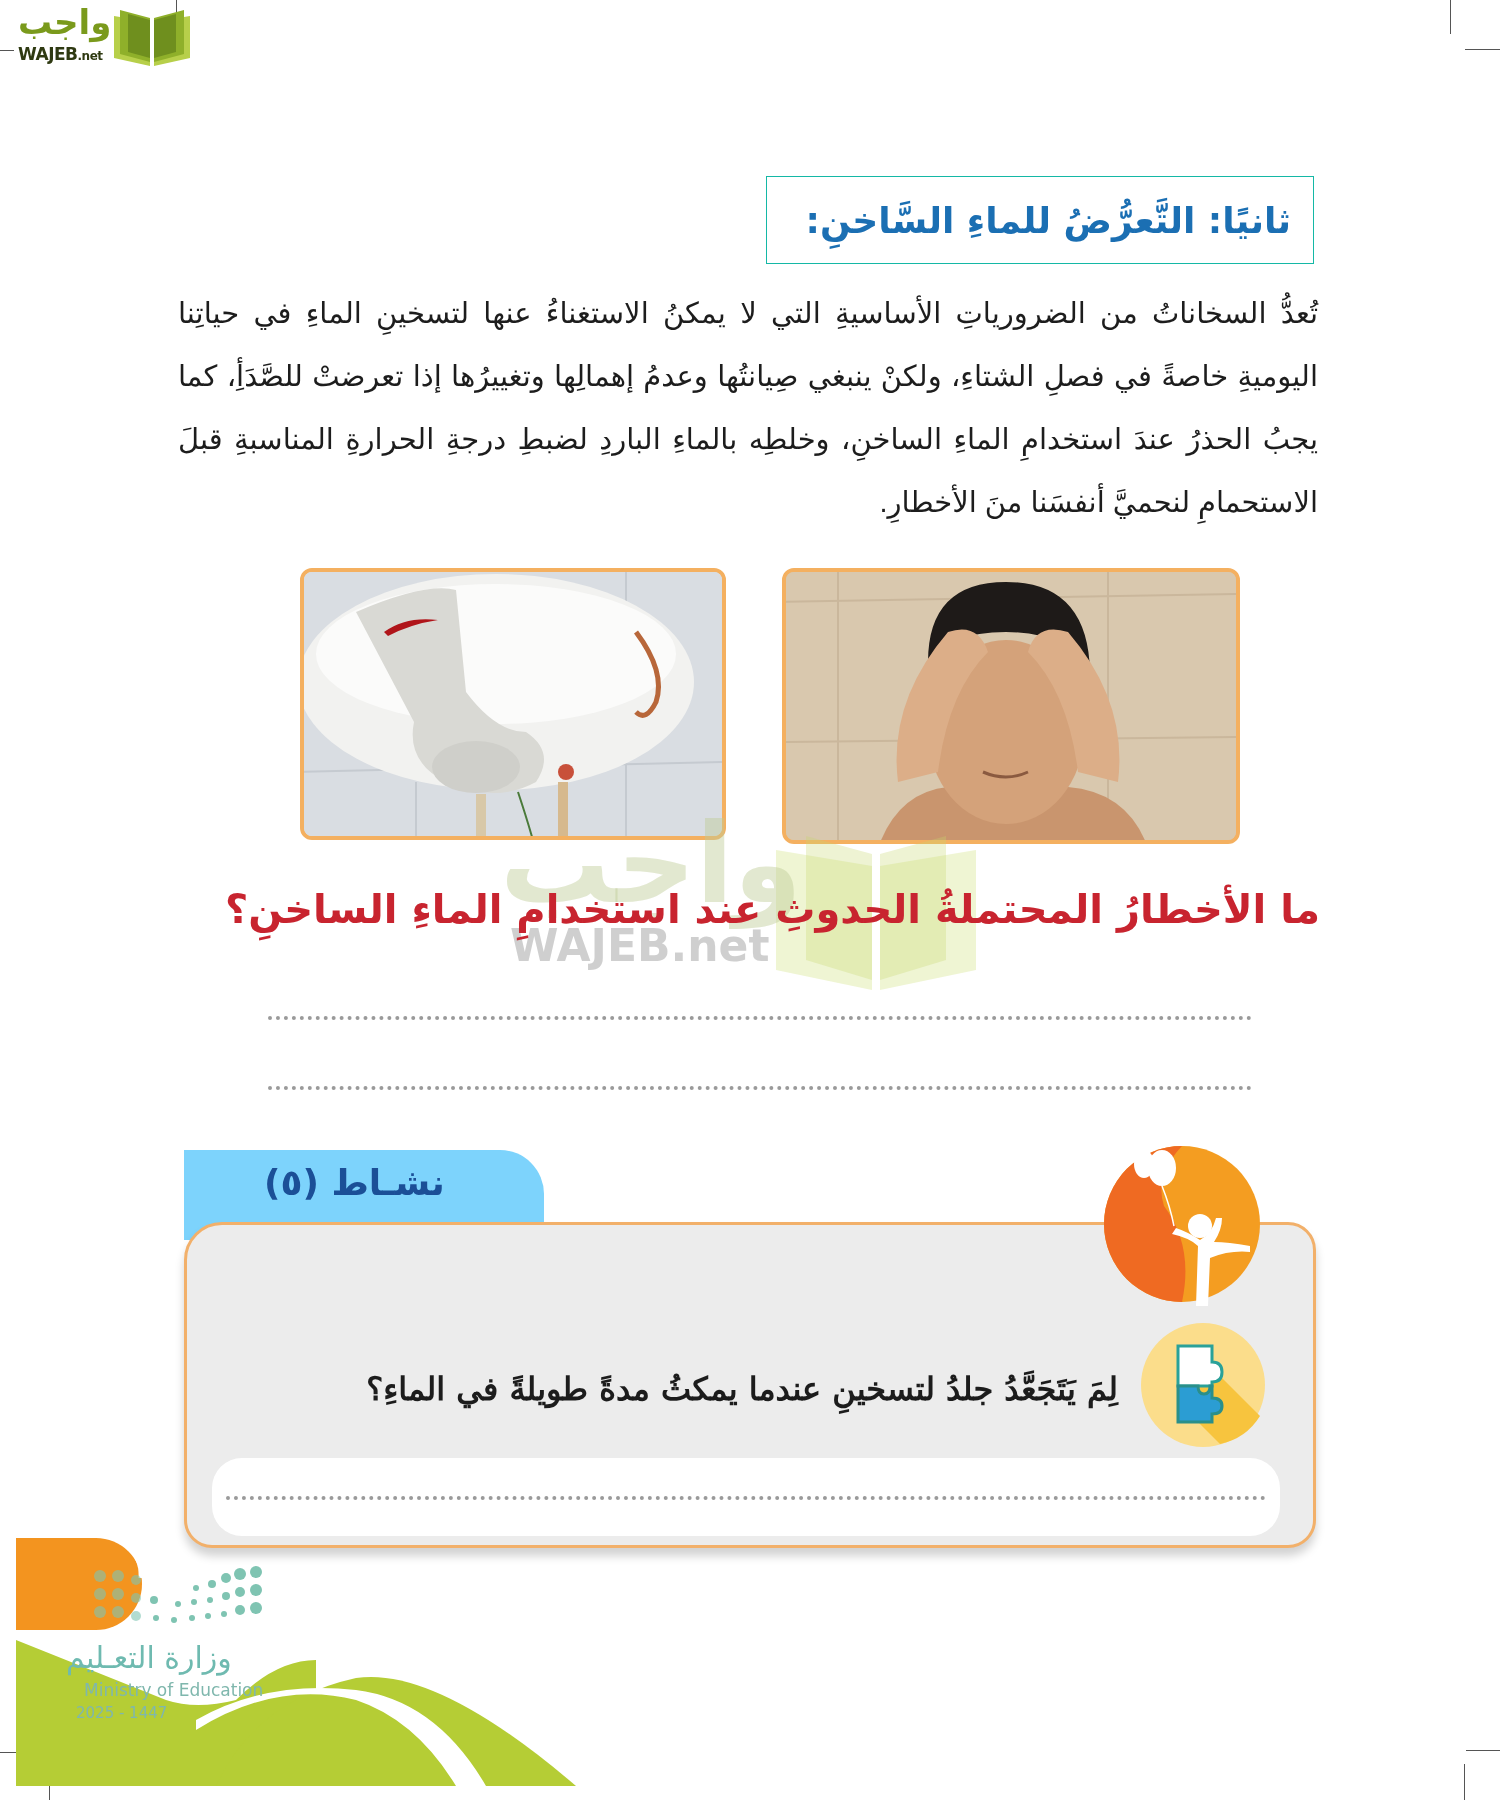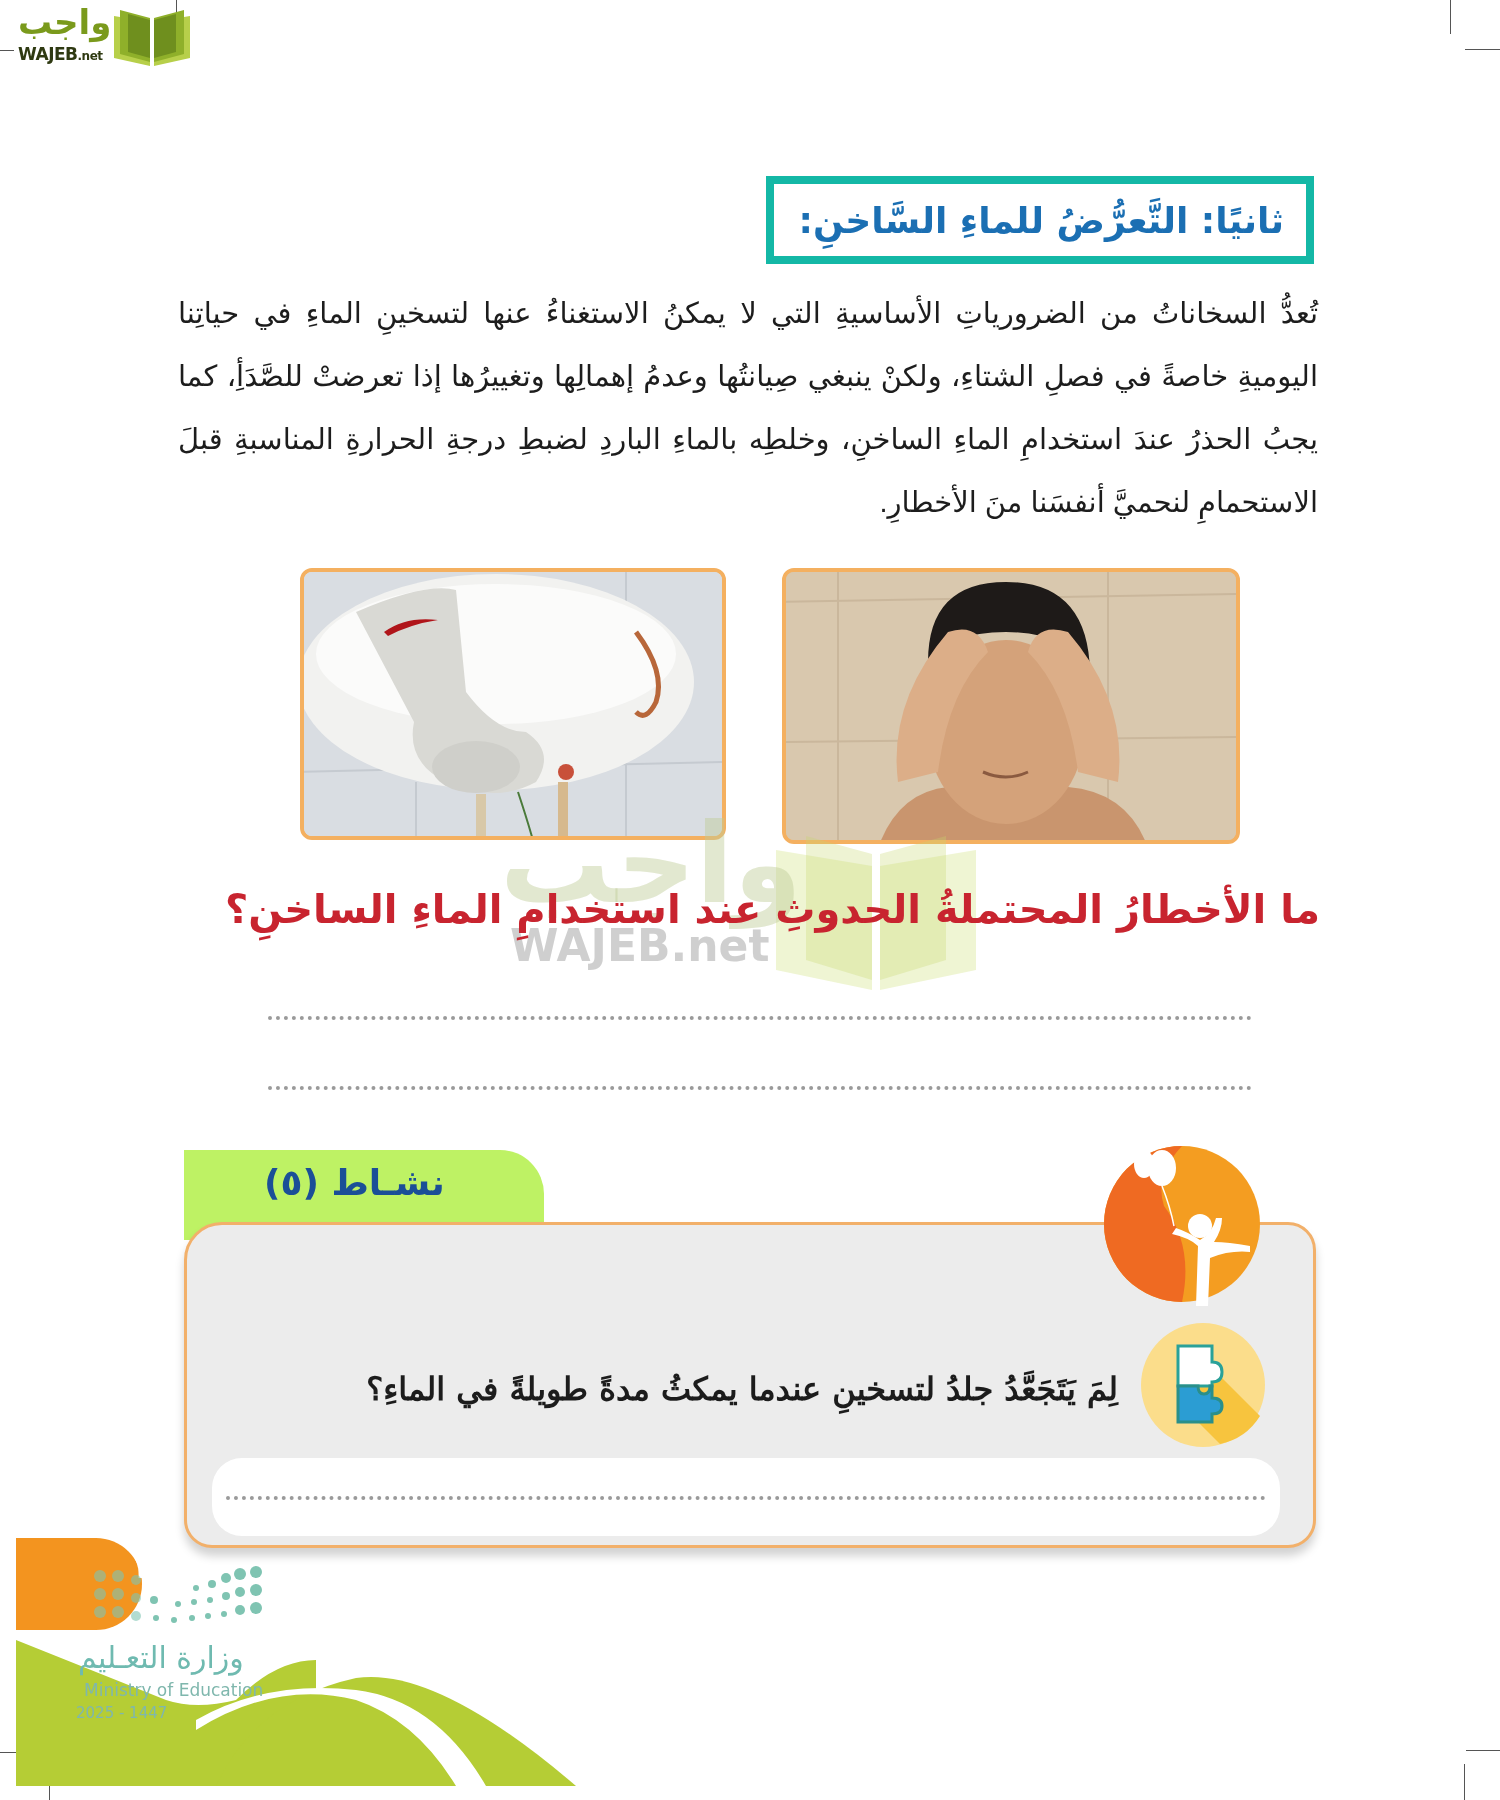--- a/index.html
+++ b/index.html
@@ -23,7 +23,7 @@
   
   .section-title {
     left: 766px; top: 176px; width: 548px; height: 88px;
-    border: 8px solid #14b8a6; box-sizing: border-box;
+    border: 1px solid #14b8a6; box-sizing: border-box;
     display: flex; align-items: center; justify-content: flex-start;
     padding-right: 22px;
     padding-left: 48px;

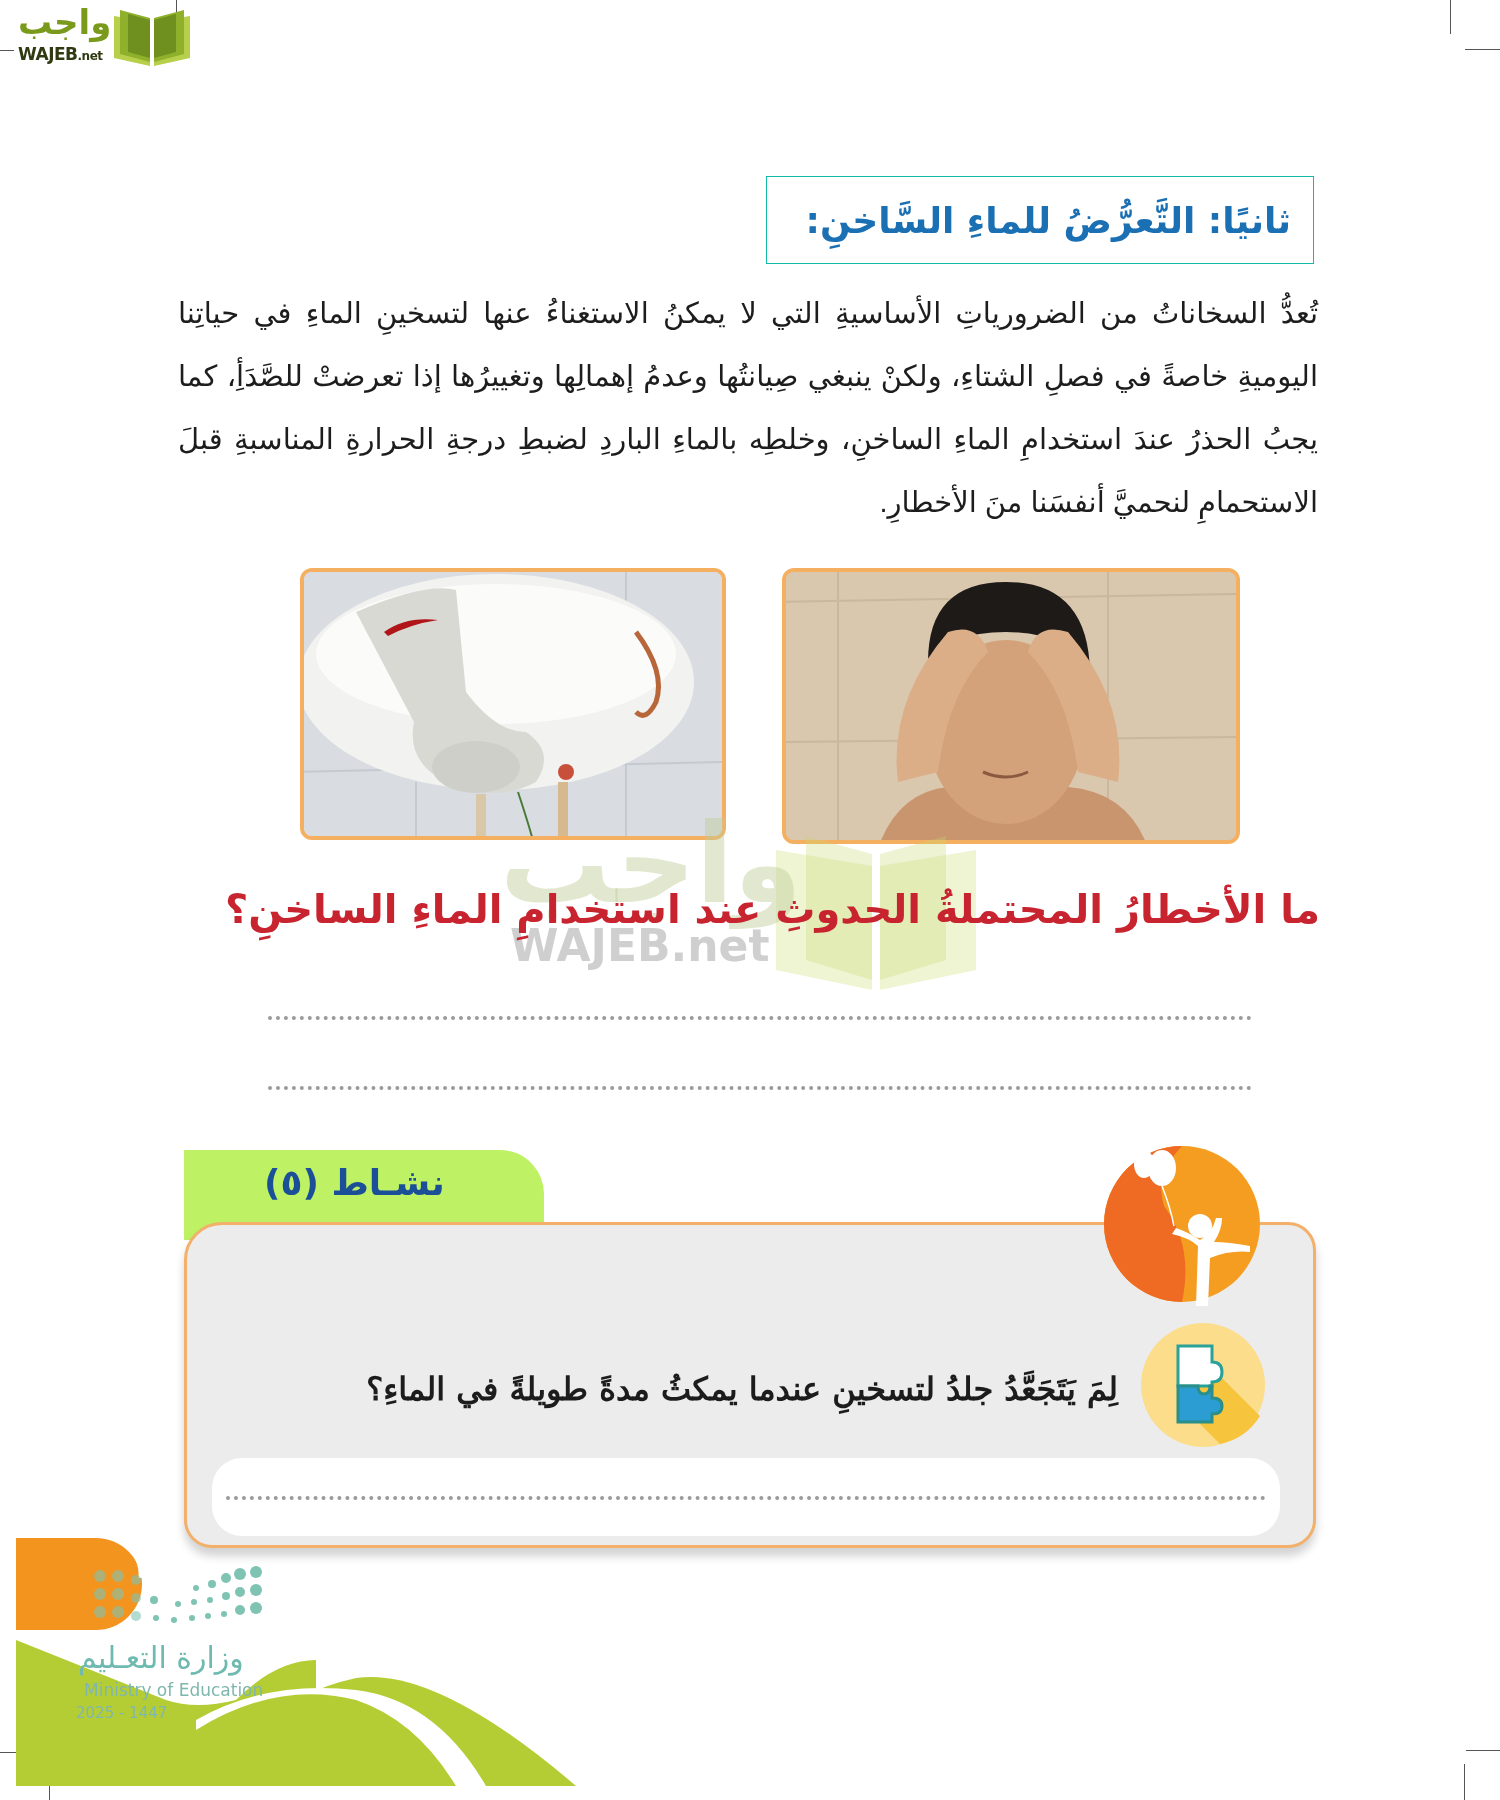--- a/index.html
+++ b/index.html
@@ -67,7 +67,7 @@
   
   .act-tab {
     left: 184px; top: 1150px; width: 360px; height: 90px;
-    background: #bef264; border-radius: 0 44px 0 0;
+    background: #7dd3fc; border-radius: 0 44px 0 0;
   }
   .act-tab span {
     position: absolute; left: 80px; top: 12px; font-size: 36px; font-weight: bold; color: #1b4f97; white-space: nowrap;

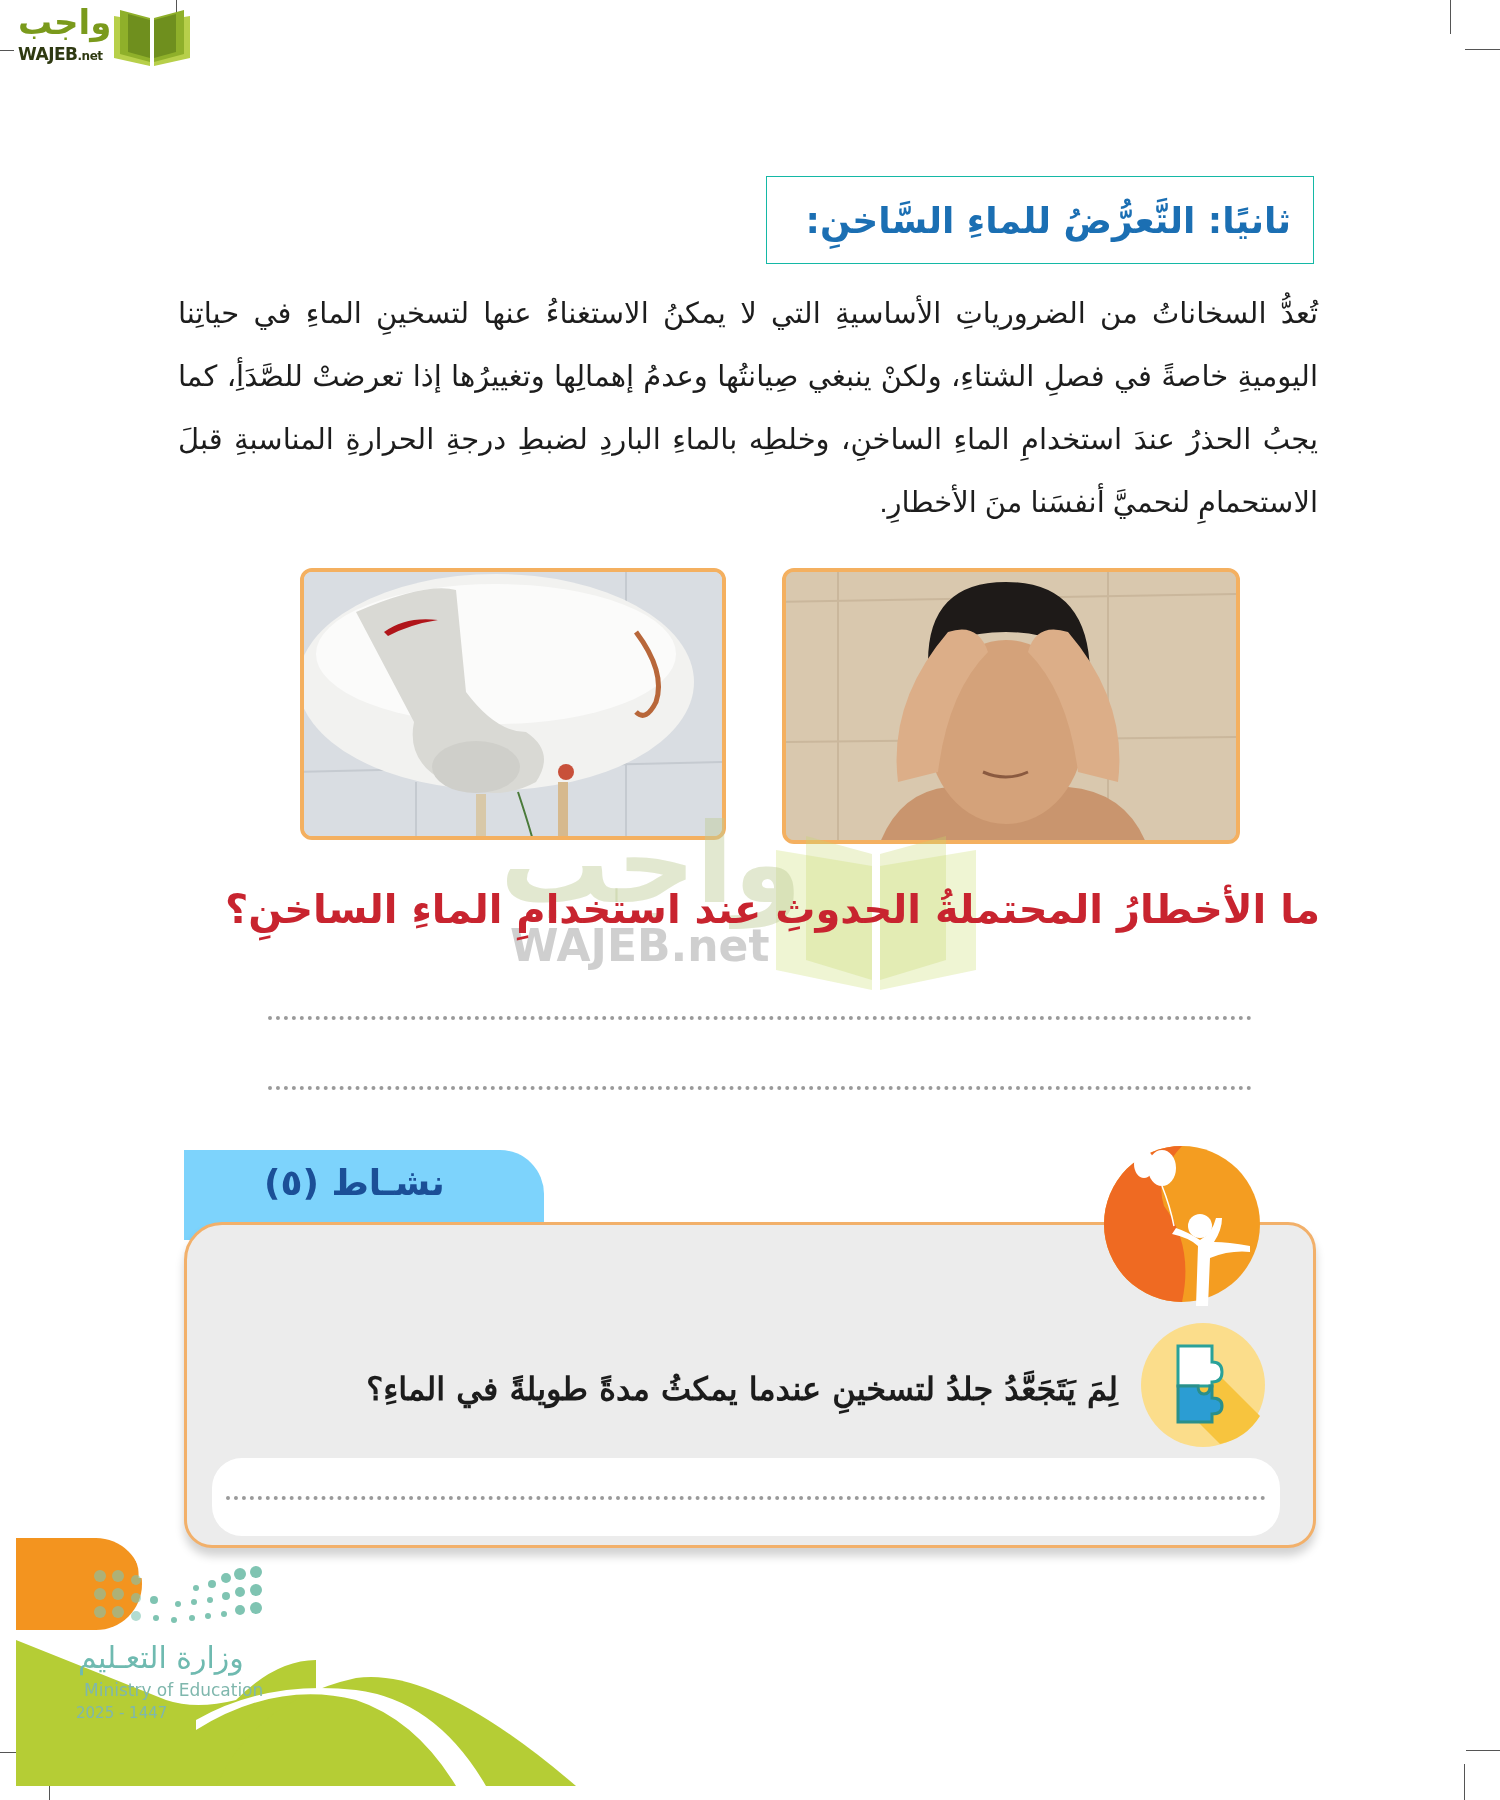--- a/index.html
+++ b/index.html
@@ -91,7 +91,7 @@
     background: #f3941f; border-radius: 0 50px 50px 0;
   }
   .page-num { position: absolute; left: 72px; top: 12px; font-size: 30px; font-weight: bold; color: #ffffff; margin-left: 43px; }
-  .moe-ar { left: 78px; top: 1640px; font-size: 30px; color: #6fbab0; white-space: nowrap; }
+  .moe-ar { left: 66px; top: 1640px; font-size: 30px; color: #6fbab0; white-space: nowrap; }
   .moe-en { left: 84px; top: 1680px; font-size: 17px; color: #7fb7ad; white-space: nowrap; direction: ltr; }
   .moe-yr { left: 76px; top: 1704px; font-size: 15px; color: #7fb7ad; white-space: nowrap; direction: ltr; }
 </style>

